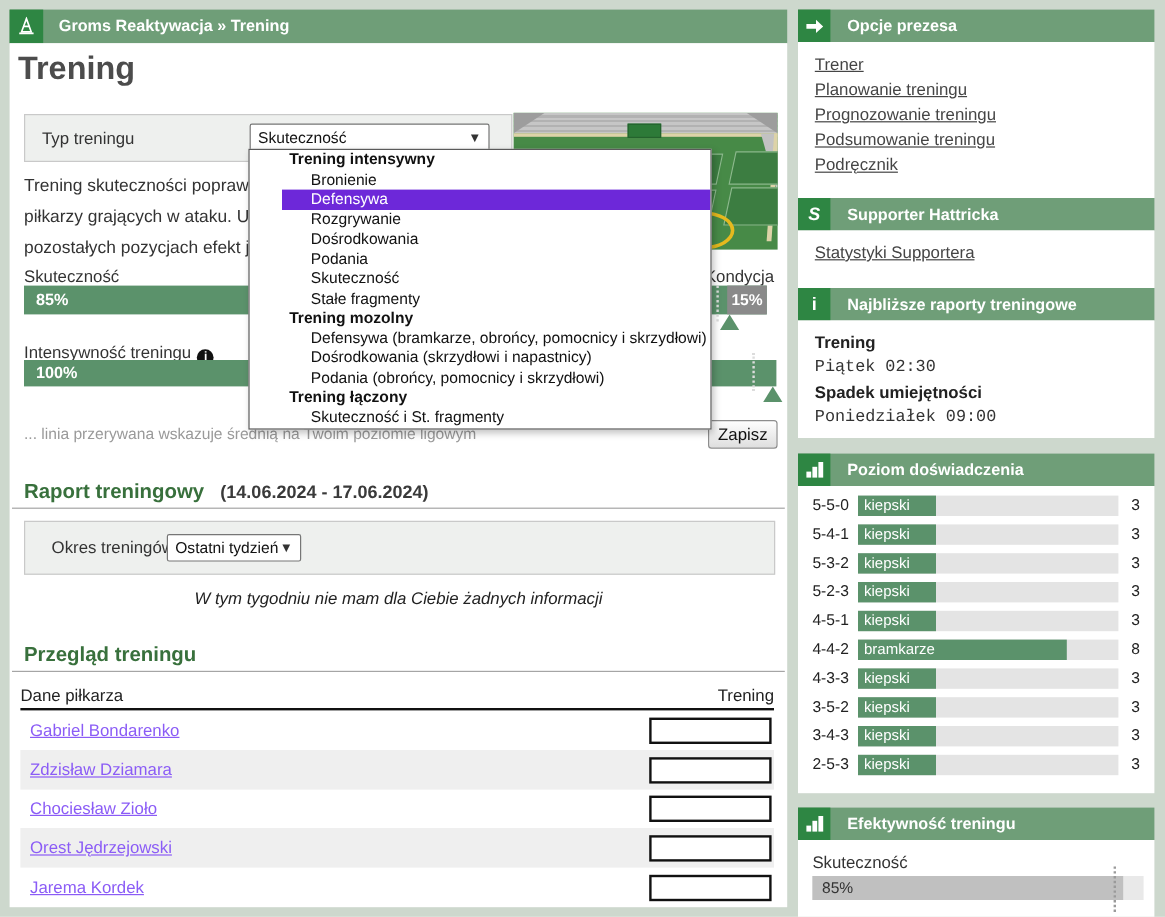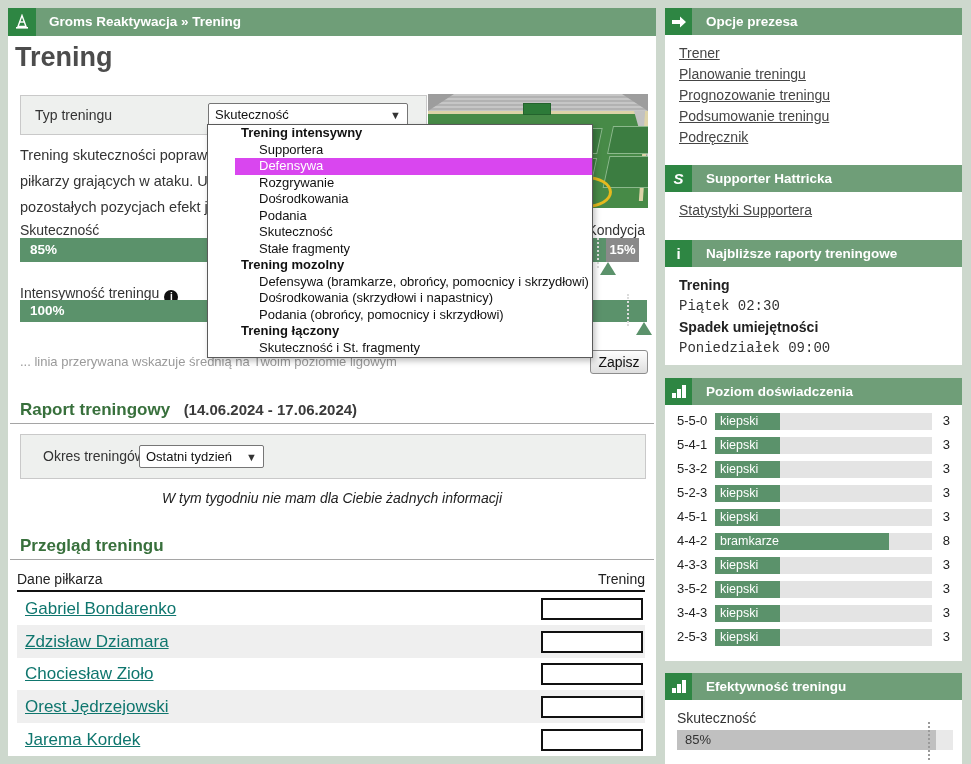--- a/index.html
+++ b/index.html
@@ -220,7 +220,7 @@
 
     <div id="dropdown">
         <div class="grp">Trening intensywny</div>
-        <div class="opt">Supportera</div>
+        <div class="opt">Bronienie</div>
         <div class="opt sel">Defensywa</div>
         <div class="opt">Rozgrywanie</div>
         <div class="opt">Dośrodkowania</div>

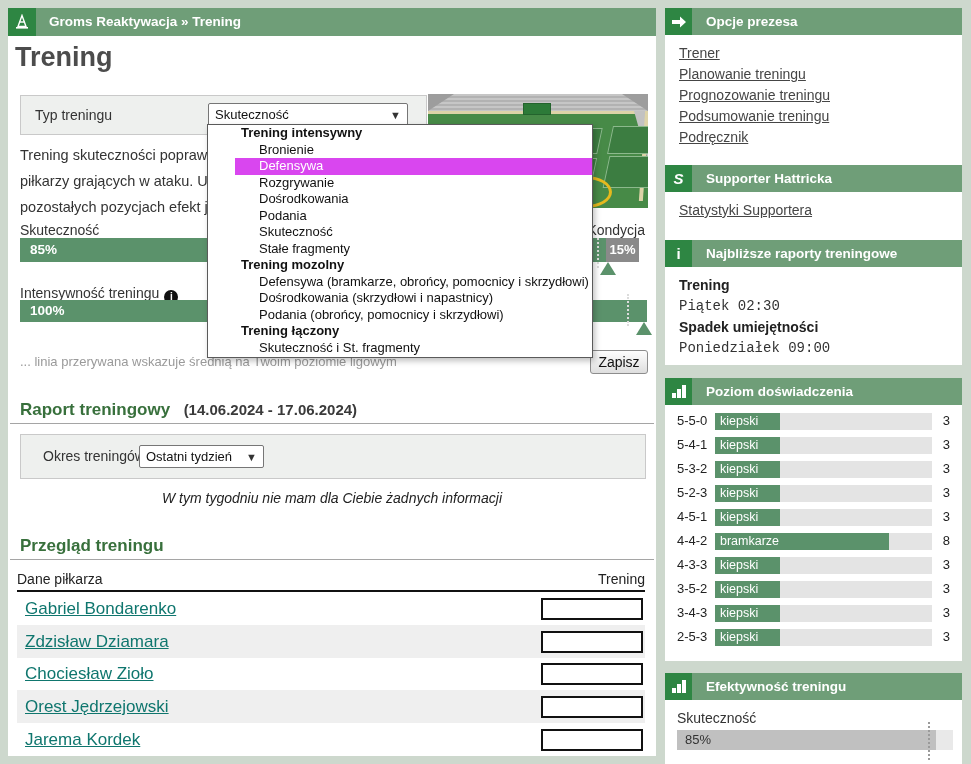--- a/index.html
+++ b/index.html
@@ -79,7 +79,7 @@
     border:1px solid #5a5a5a;box-shadow:2px 3px 6px rgba(0,0,0,.25);z-index:50;overflow:hidden;font-size:13px;color:#111;padding-left:27px;}
   #dropdown .grp{font-weight:bold;padding-left:6px;line-height:16.5px;white-space:nowrap;}
   #dropdown .opt{padding-left:24px;line-height:16.5px;white-space:nowrap;cursor:pointer;}
-  #dropdown .opt.sel{background:#d946ef;color:#fff;}
+  #dropdown .opt.sel{background:#6d28d9;color:#fff;}
   
   #sidebar{position:absolute;left:665px;top:8px;width:297px;}
   .sbox{position:absolute;left:0;width:297px;}

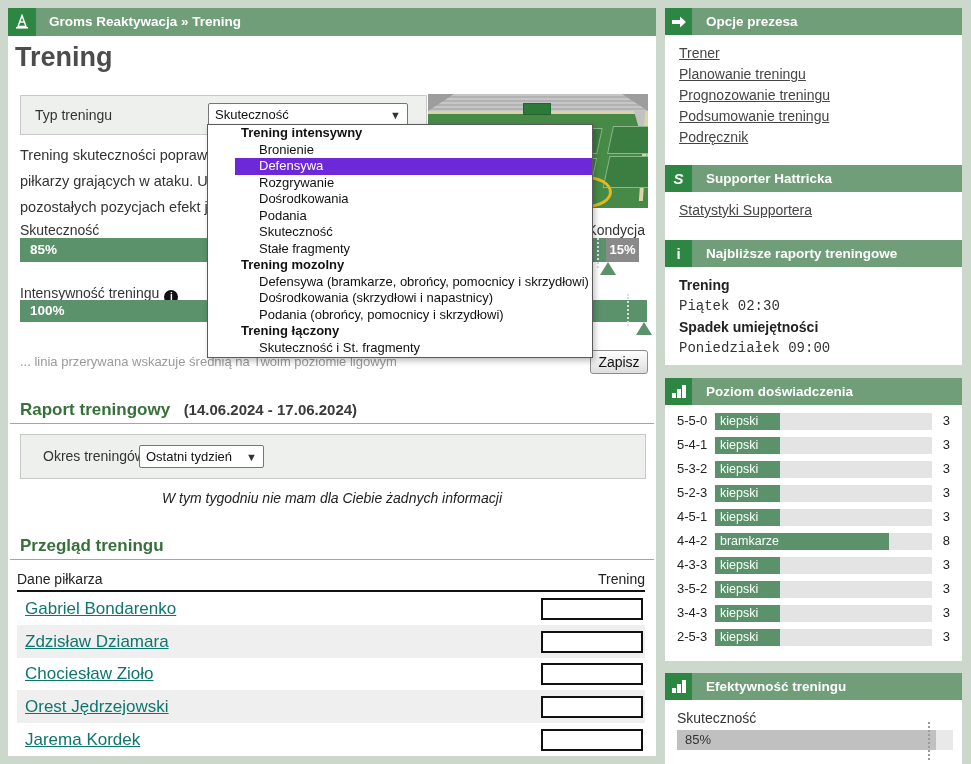--- a/index.html
+++ b/index.html
@@ -64,7 +64,7 @@
   .rule{position:absolute;left:2px;width:644px;border-top:1px solid #a5a5a5;}
   #period-box{position:absolute;left:12px;top:398px;width:624px;height:43px;background:#eef0ee;border:1px solid #c9c9c9;}
   #period-box .plabel{position:absolute;left:22px;top:0;line-height:43px;font-size:14px;color:#333;}
-  #period-select{left:118px;top:10px;width:125px;height:23px;}
+  #period-select{left:118px;top:10px;width:112px;height:23px;}
   #empty-msg{position:absolute;left:0;top:454px;width:100%;text-align:center;font-style:italic;font-size:14px;color:#222;}
   
   #tbl-head-l{position:absolute;left:9px;top:535px;font-size:14px;color:#222;}

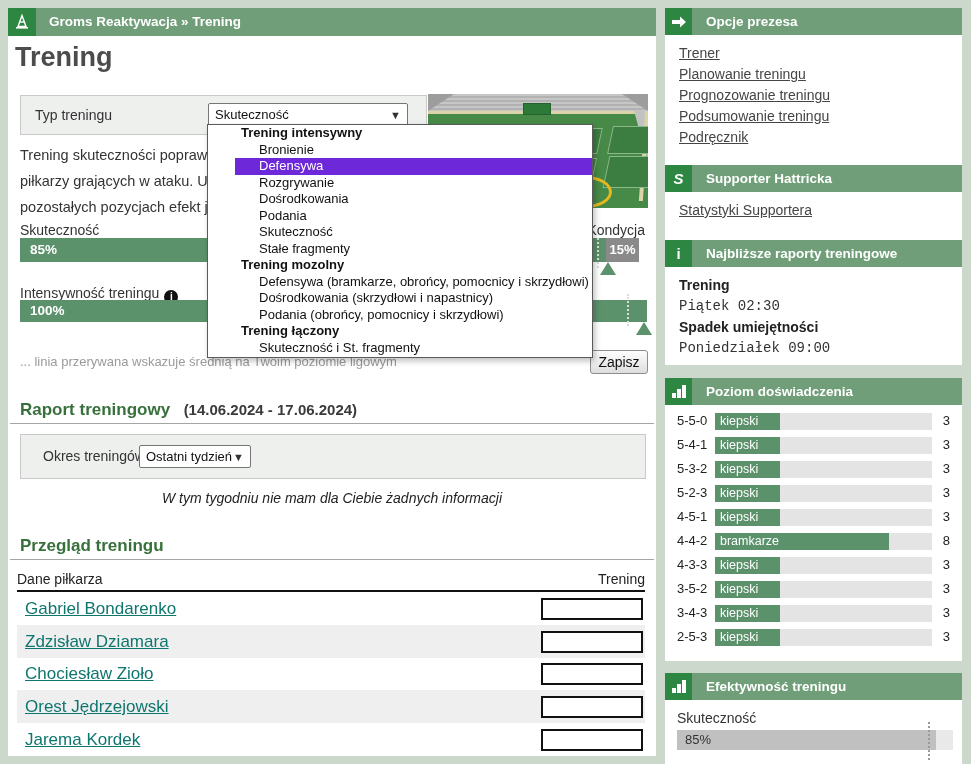--- a/index.html
+++ b/index.html
@@ -72,7 +72,7 @@
   #tbl-underline{position:absolute;left:9px;top:554px;width:628px;border-top:2px solid #111;}
   .prow{position:absolute;left:9px;width:628px;height:33px;}
   .prow.alt{background:#efefef;}
-  .prow a{position:absolute;left:8px;top:0;line-height:33px;font-size:17px;color:#0f766e;text-decoration:underline;}
+  .prow a{position:absolute;left:8px;top:0;line-height:33px;font-size:14px;color:#8b5cf6;text-decoration:underline;}
   .prow input{position:absolute;right:2px;top:6px;width:94px;height:16px;border:2px solid #111;background:#fff;}
   
   #dropdown{position:absolute;left:199px;top:88px;width:357px;height:232px;background:#fff;

